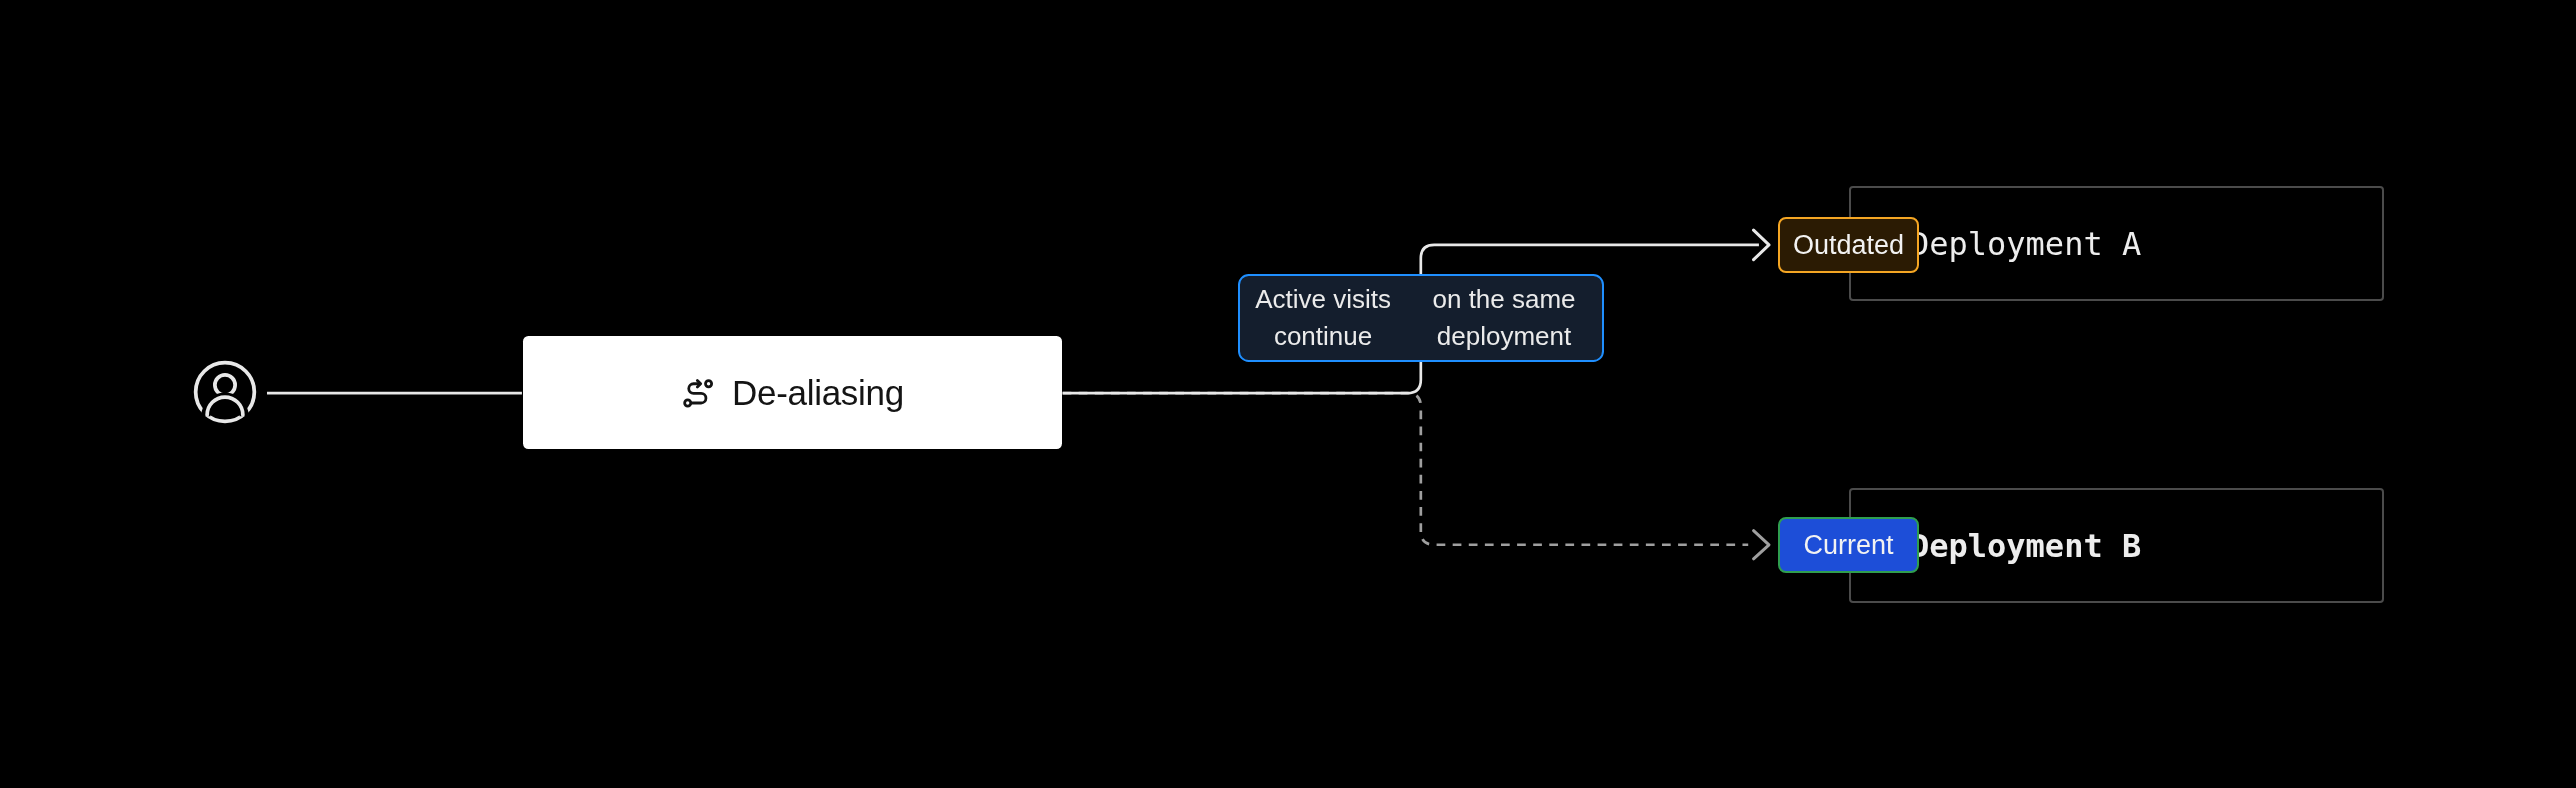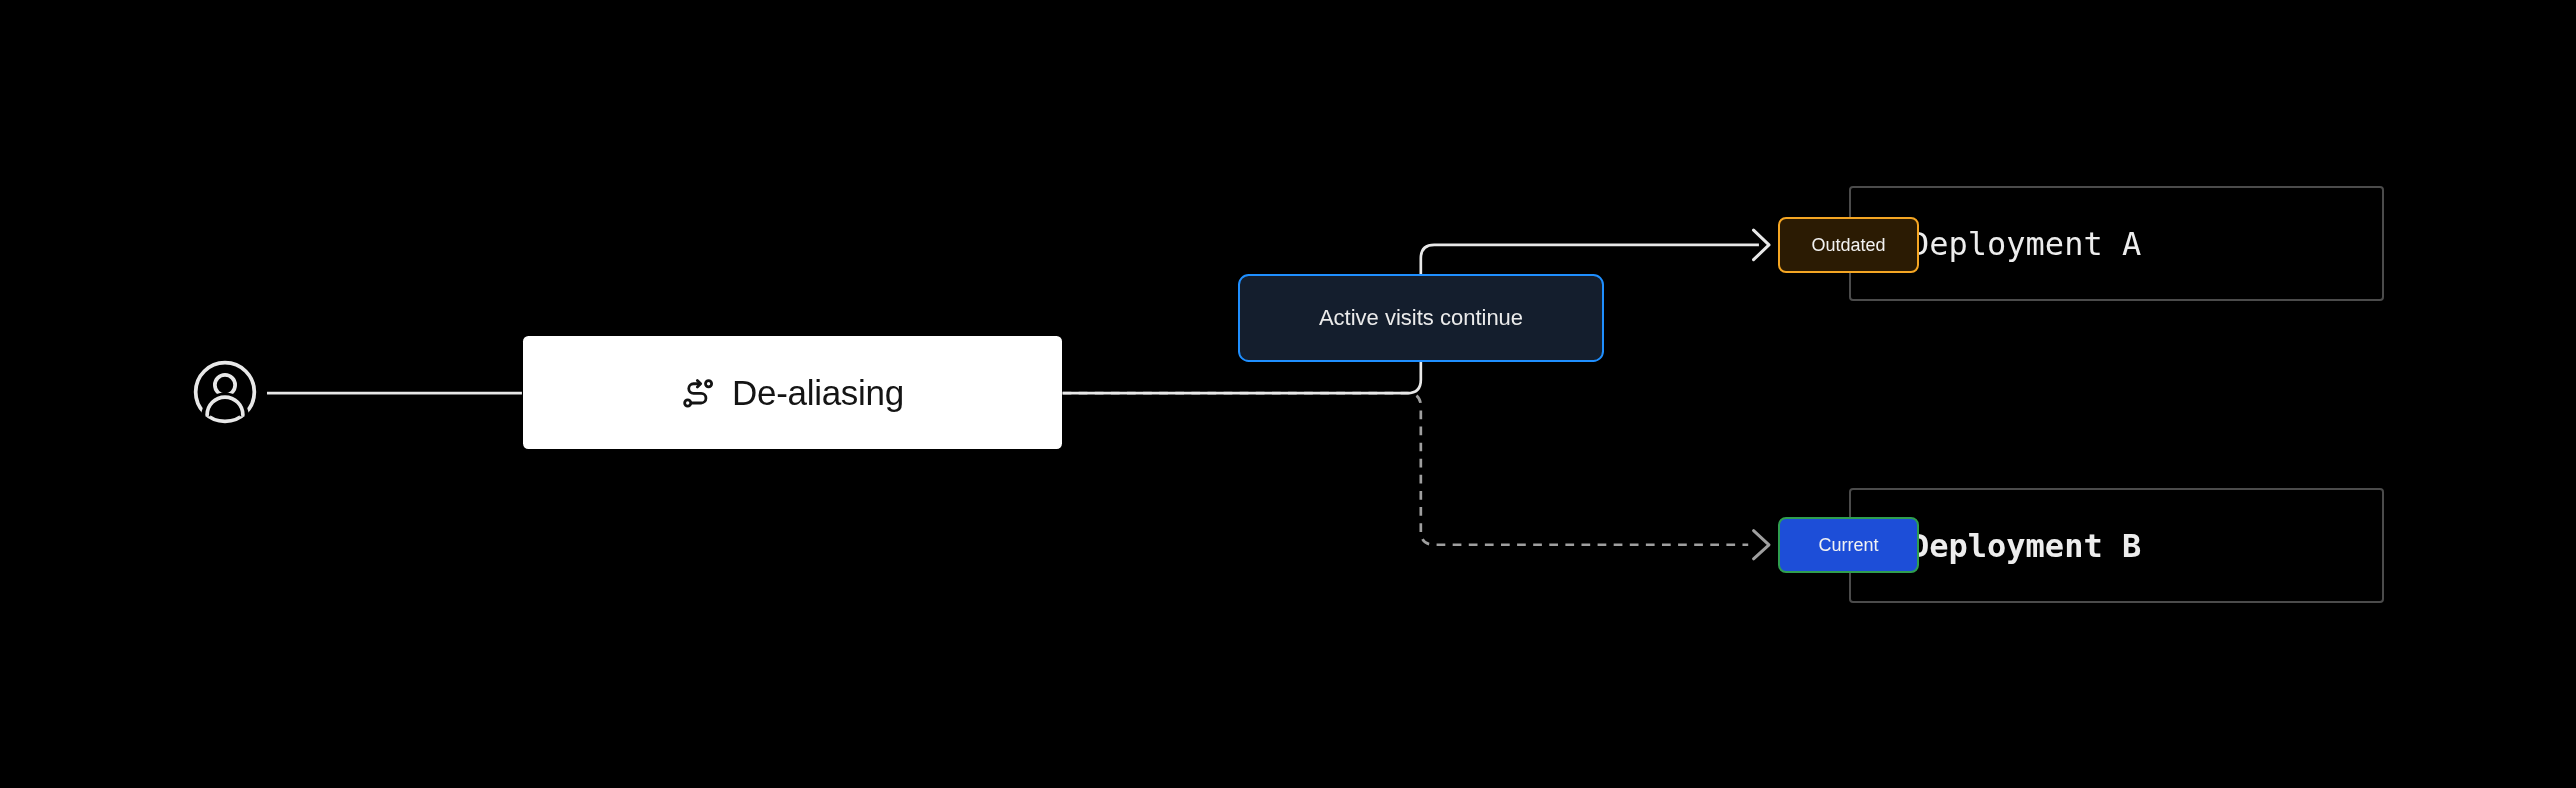--- a/index.html
+++ b/index.html
@@ -56,7 +56,7 @@
     box-sizing:border-box;width:141px;height:56px;
     border:2.3px solid;border-radius:8px;z-index:4;
     display:flex;align-items:center;justify-content:center;
-    font-size:18px;color:#f2f2f2;
+    font-size:27px;color:#f2f2f2;
   }
   .badge-outdated{left:1778px;top:217px;}
   .badge-current{left:1778px;top:517px;}

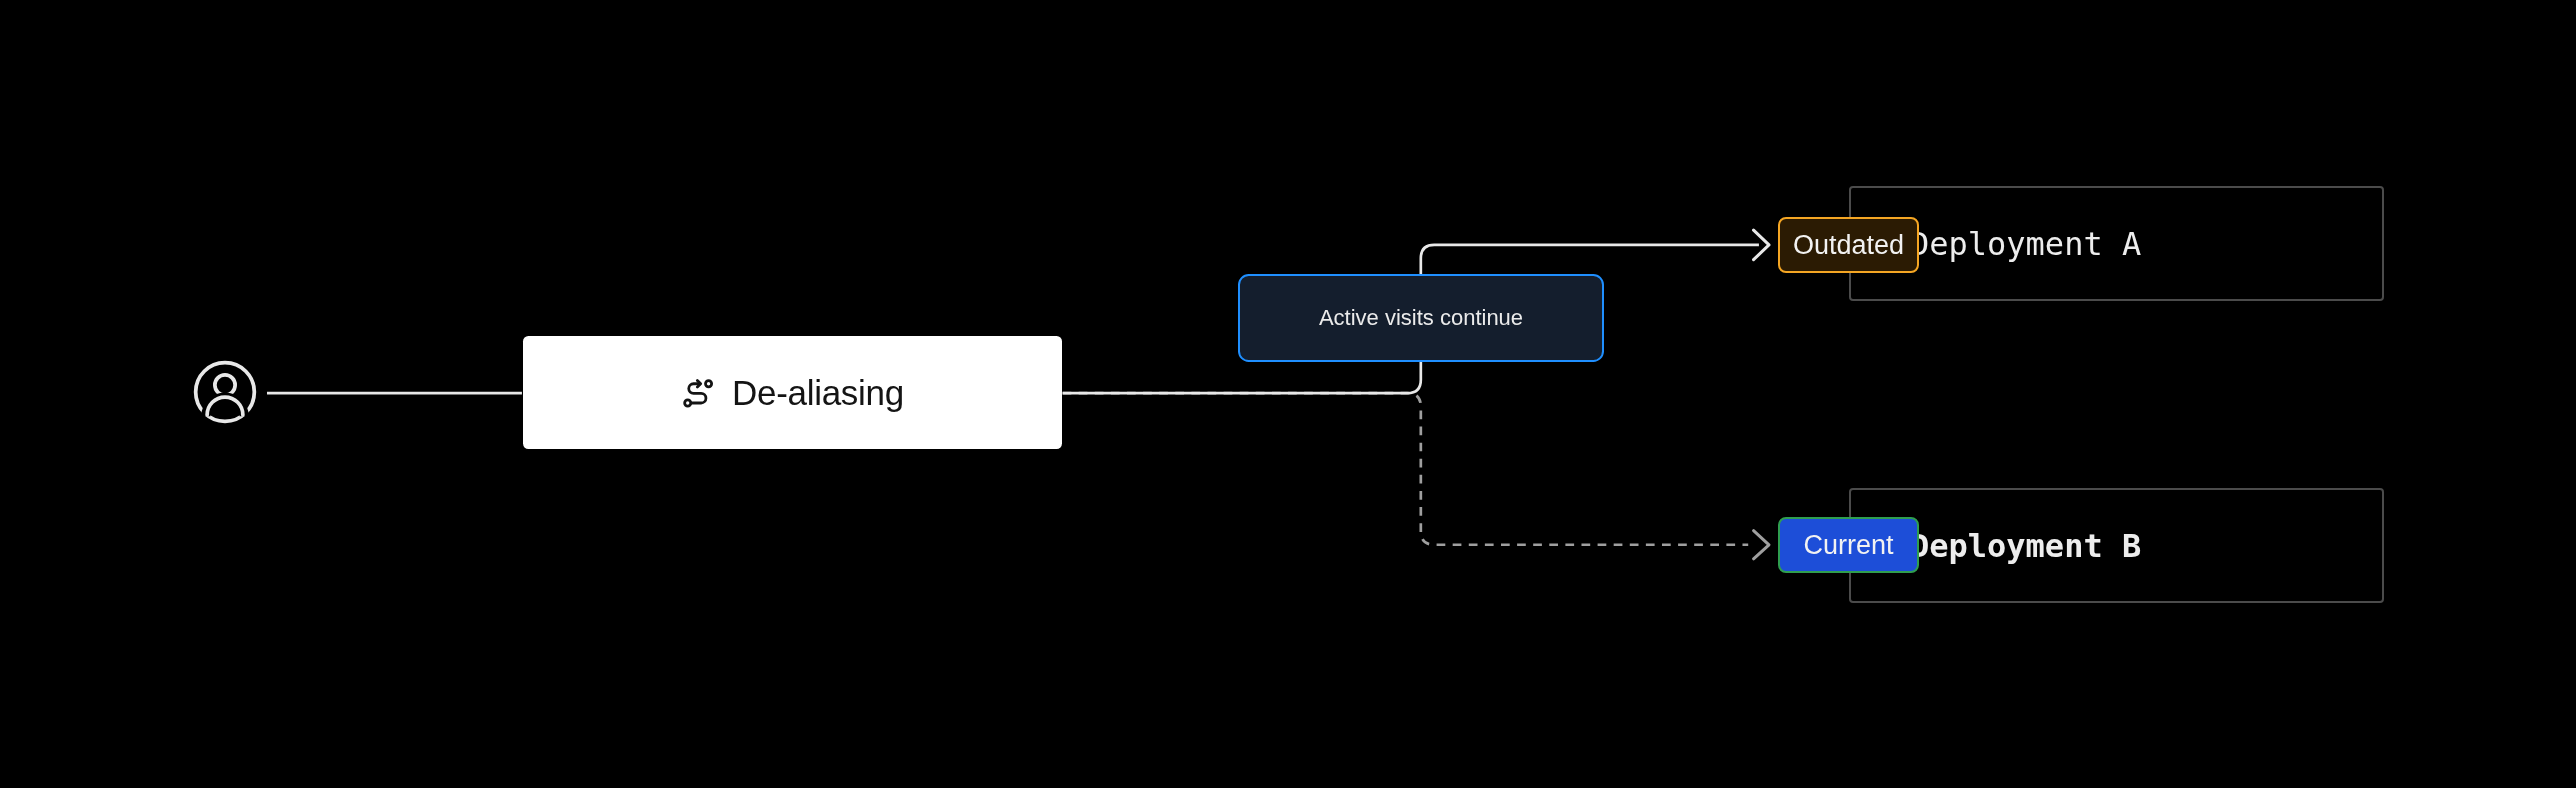--- a/index.html
+++ b/index.html
@@ -37,7 +37,7 @@
     left:1238px;top:274px;width:366px;height:88px;
     box-sizing:border-box;border-radius:10.7px;border:2.7px solid;
     display:flex;flex-direction:row;align-items:center;justify-content:center;
-    font-size:22px;line-height:1.42;text-align:center;z-index:3;
+    font-size:26px;line-height:1.42;text-align:center;z-index:3;
   }
 
   

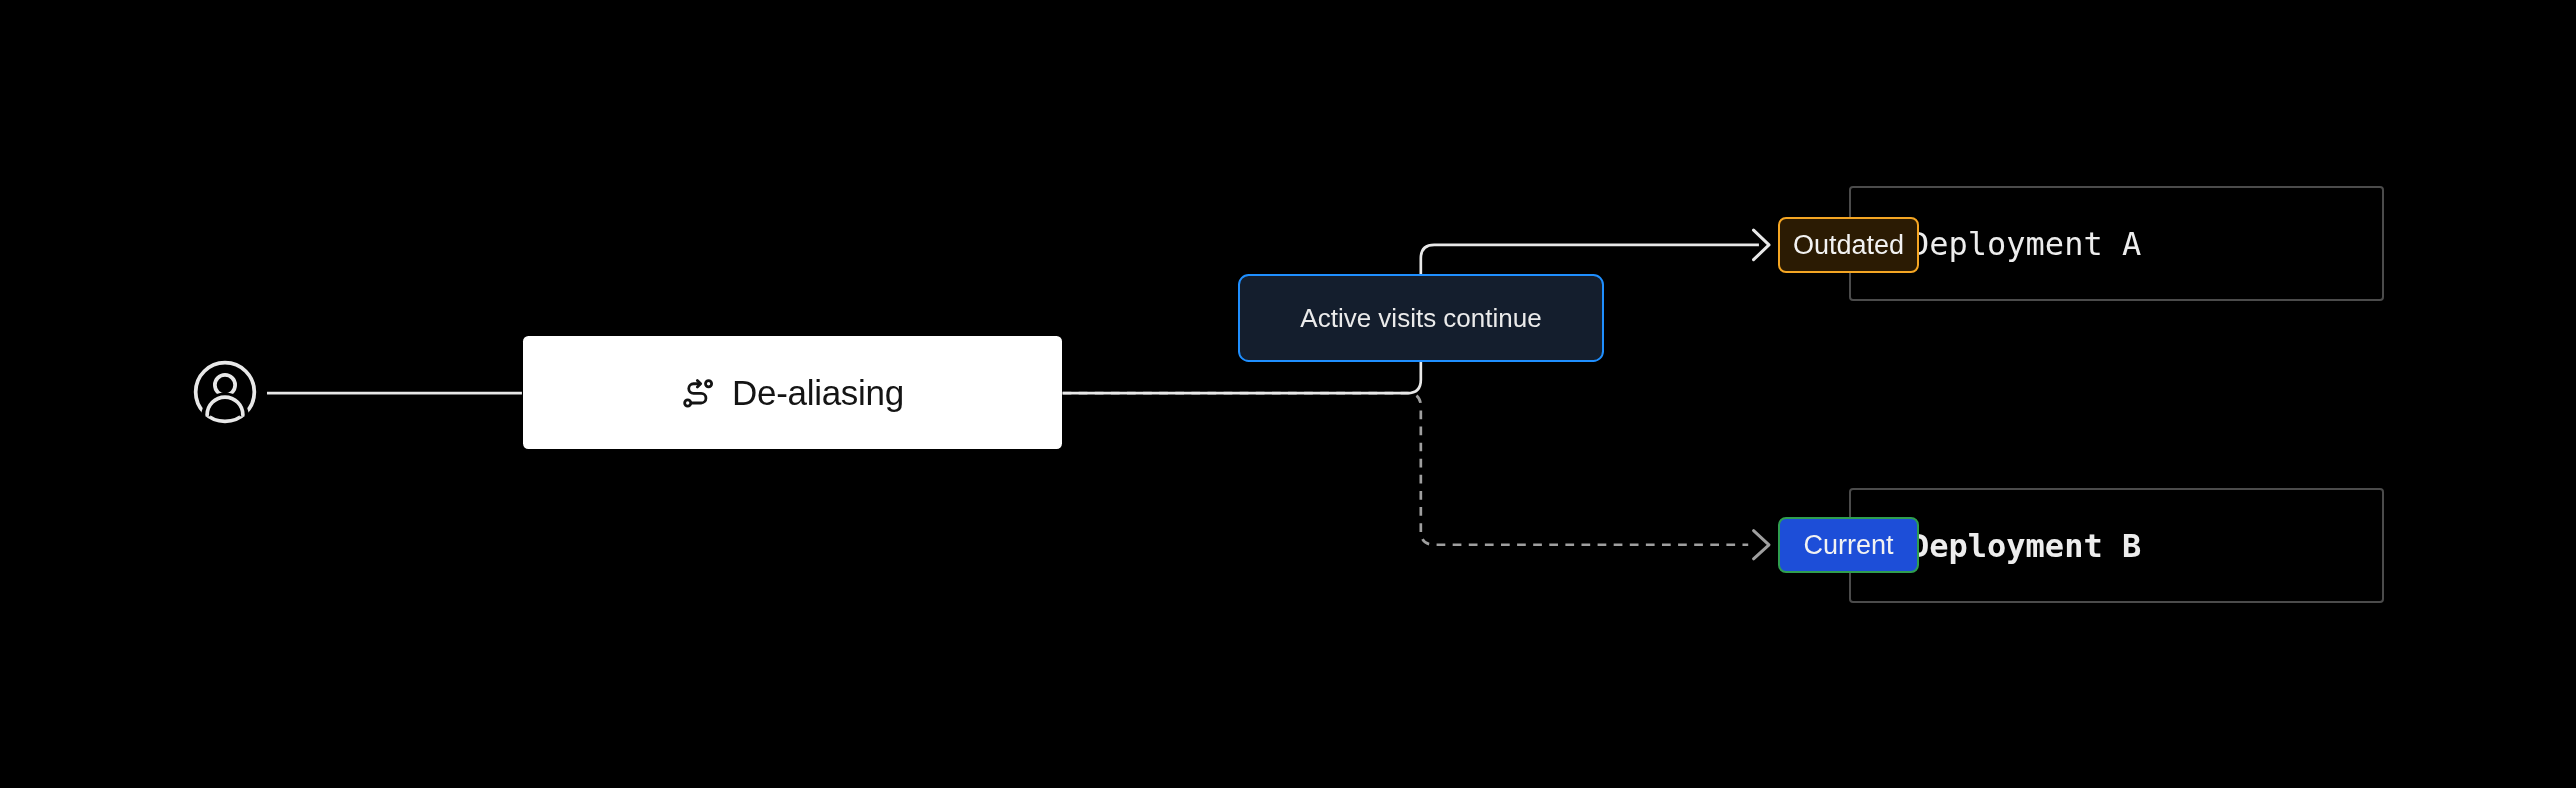--- a/index.html
+++ b/index.html
@@ -96,6 +96,7 @@
 
   <div class="abs tooltip" style="background: rgb(20, 30, 45); border-color: rgb(31, 143, 255); color: rgb(235, 235, 235);">
     <span>Active visits continue</span>
+    <span>on the same deployment</span>
   </div>
 
   <div class="abs dep-box dep-a" style="border-color: rgb(75, 75, 75);">

